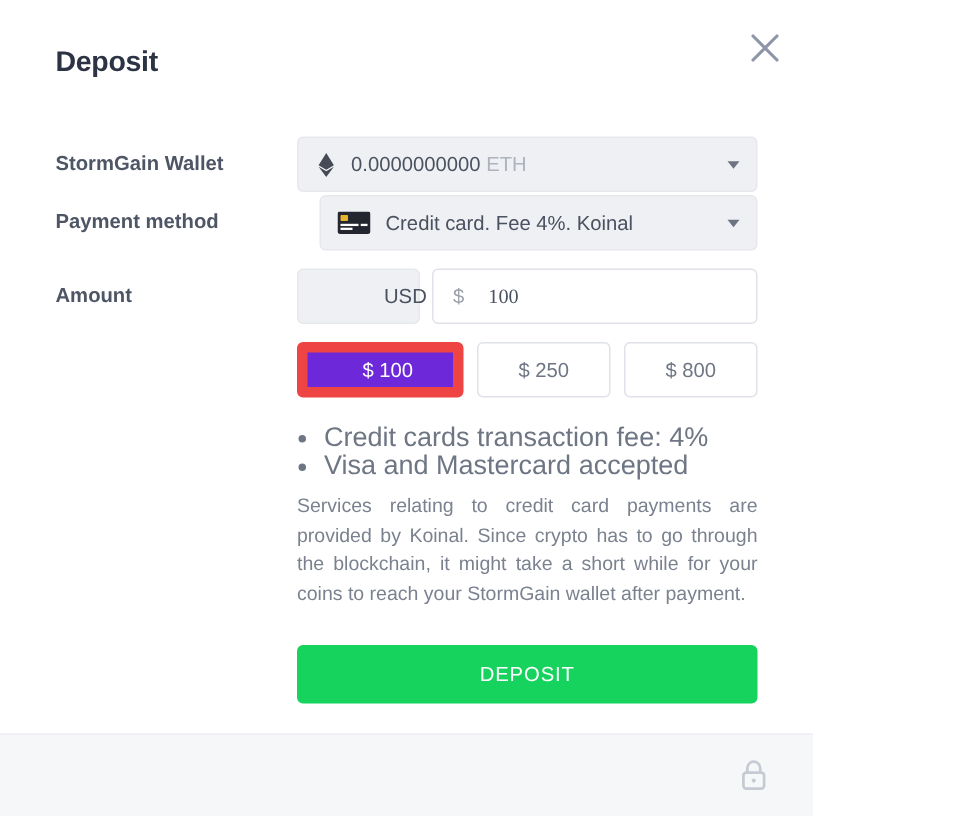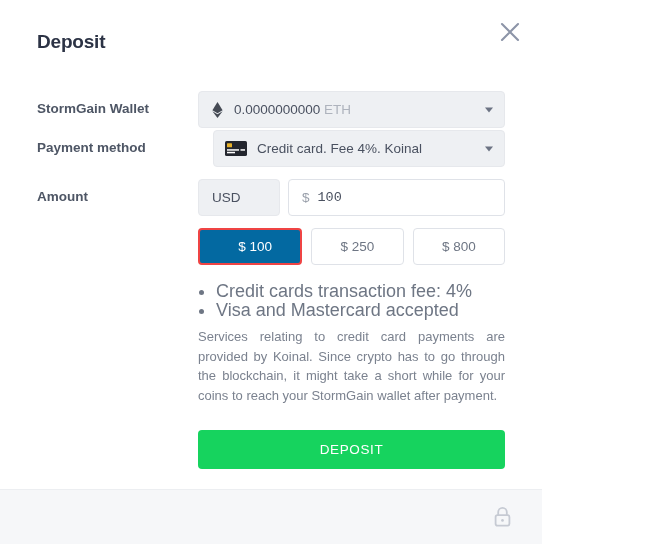--- a/index.html
+++ b/index.html
@@ -143,6 +143,7 @@
     position: relative;
     box-sizing: border-box;
     cursor: pointer;
+    padding-left: 44px;
   }
   .currency-select .cur-text {
     margin-left: 13px;

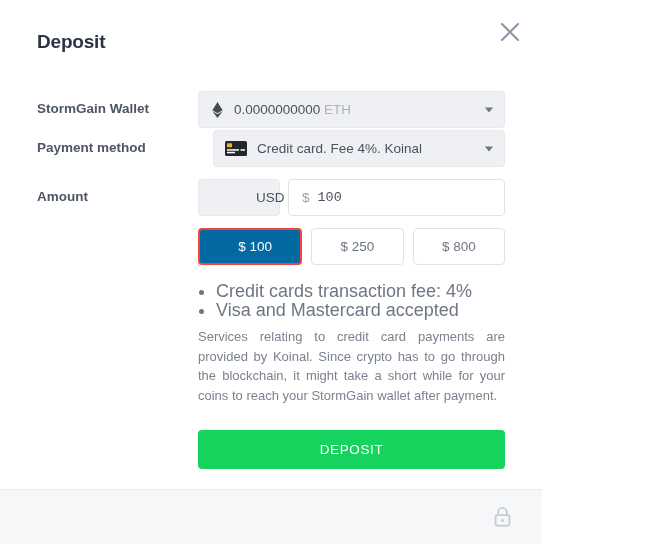--- a/index.html
+++ b/index.html
@@ -169,13 +169,14 @@
   .amount-input {
     border: none;
     outline: none;
-    font-family: Liberation Mono, monospace;
+    font-family: Liberation Serif, serif;
     font-size: 13.5px;
     color: #4a5160;
     background: transparent;
     flex: 1 1 auto;
     padding: 0;
     height: 100%;
+    margin-left: 8px;
   }
 
   

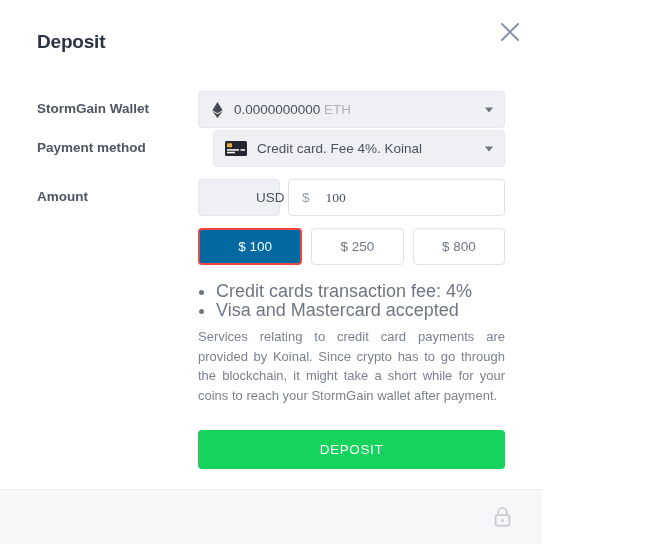--- a/index.html
+++ b/index.html
@@ -204,8 +204,8 @@
     color: #6e7684;
   }
   .preset-btn.active {
-    background: #0369a1;
-    border: 2px solid #ef4444;
+    background: #6d28d9;
+    border: 7px solid #ef4444;
     color: #ffffff;
     padding-left: 16px;
   }

